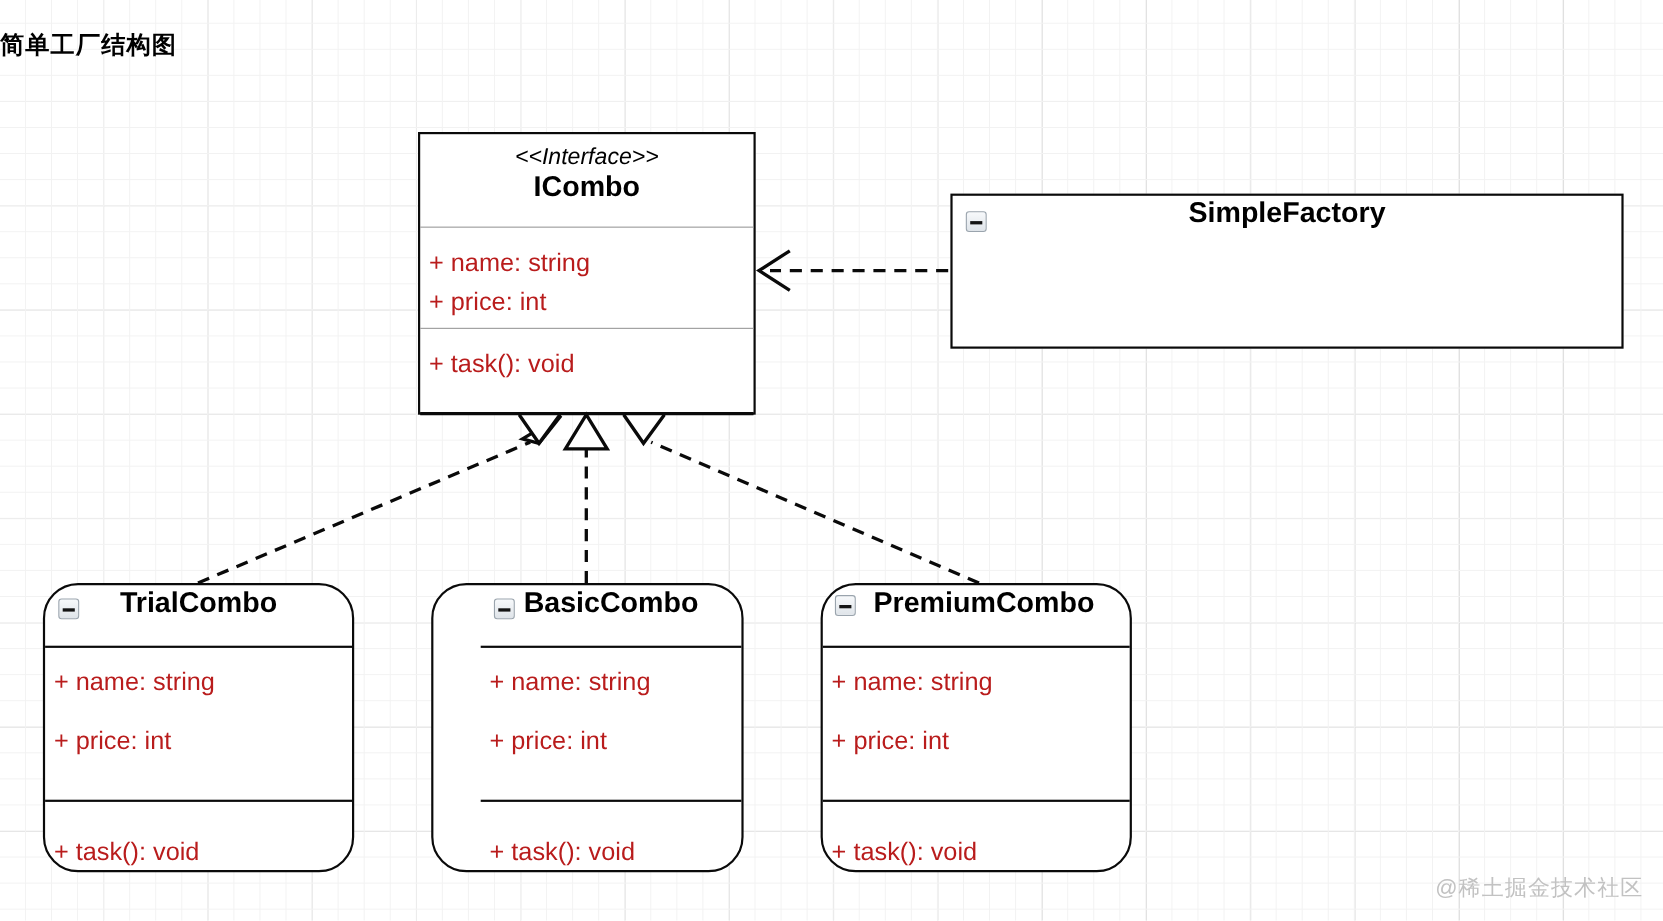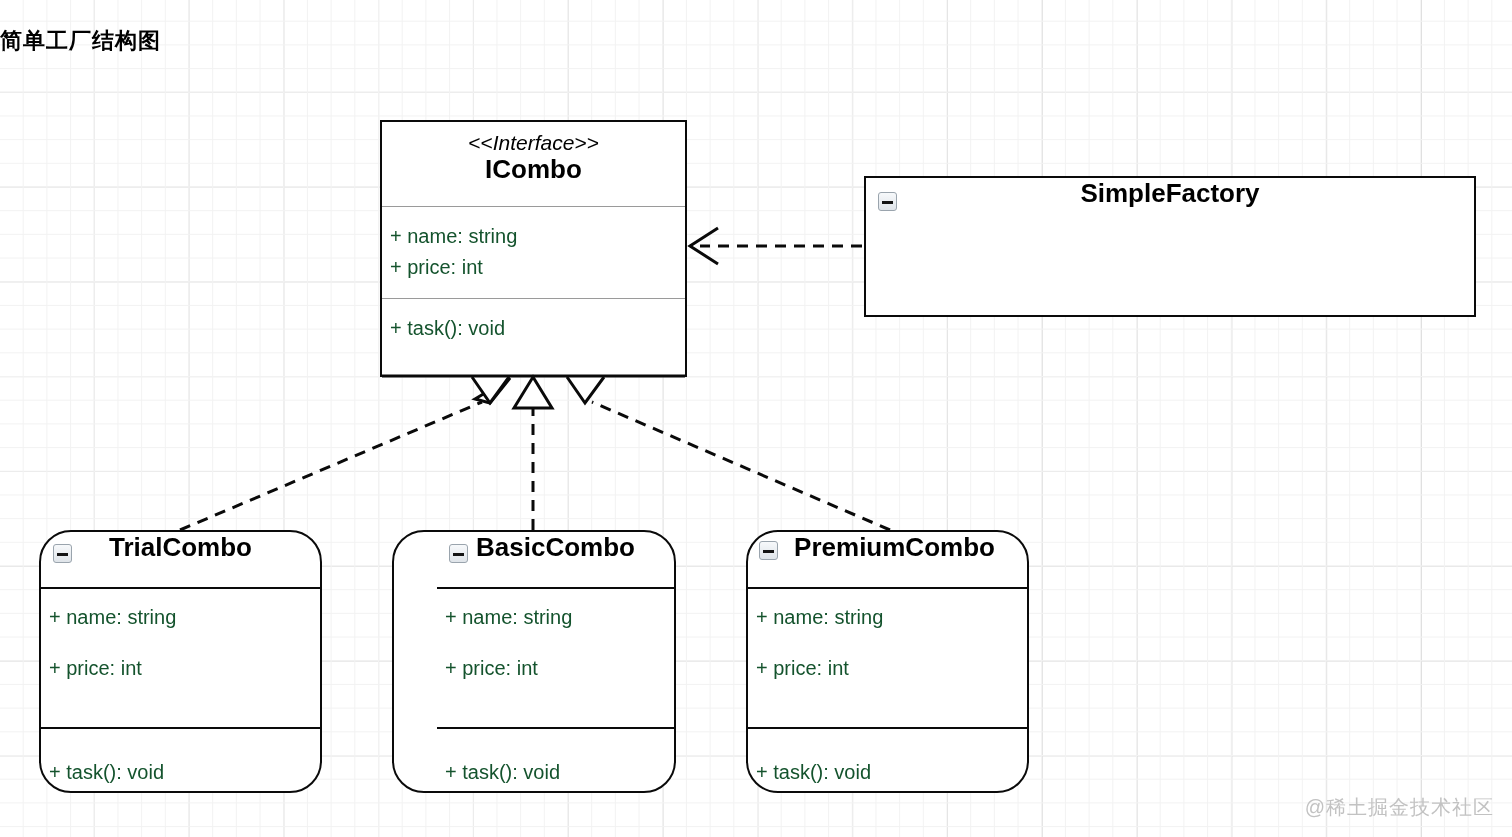--- a/index.html
+++ b/index.html
@@ -81,8 +81,8 @@
     padding: 12px 0 12px 10px;
   }
   .uml-line {
-    font-size: 20px;
-    color: #14532d;
+    font-size: 23px;
+    color: #b91c1c;
     line-height: 1.55;
     white-space: nowrap;
   }

